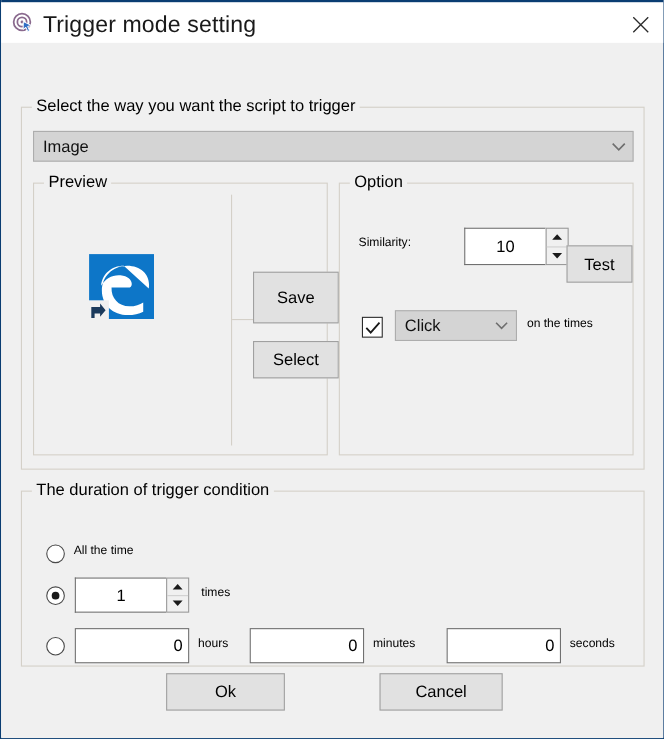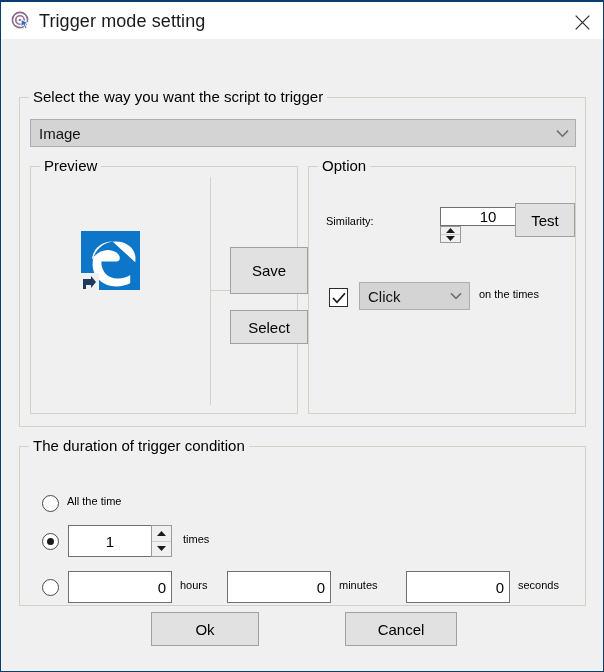--- a/index.html
+++ b/index.html
@@ -45,7 +45,7 @@
     position: absolute;
     left: 38px;
     top: 9px;
-    font-size: 18px;
+    font-size: 21px;
     color: #1a1a1a;
     letter-spacing: 0.1px;
     white-space: nowrap;

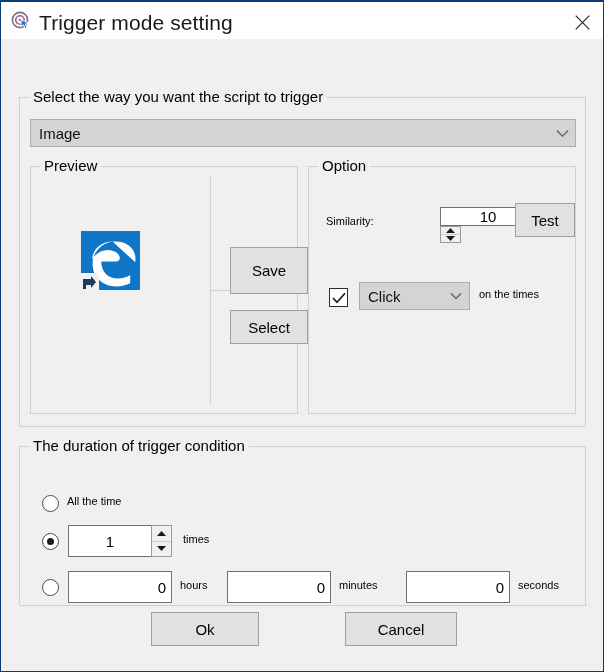--- a/index.html
+++ b/index.html
@@ -301,7 +301,7 @@
 
         <div class="lbl" style="left:17px; top:48px;">Similarity:</div>
 
-        <div class="spin-wrap" style="left:131px; top:40px; width:95px; height:34px;flex-direction:column;">
+        <div class="spin-wrap" style="left:113px; top:40px; width:95px; height:34px;">
           <div class="spin-field">10</div>
           <div class="spin-btns">
             <div class="spin-up">

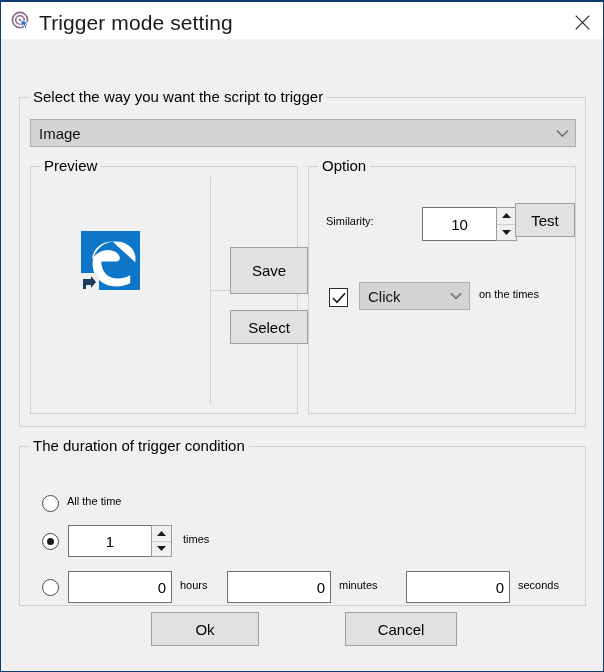--- a/index.html
+++ b/index.html
@@ -317,7 +317,7 @@
           </div>
         </div>
 
-        <div class="btn" style="left:206px; top:36px; width:60px; height:34px;">Test</div>
+        <div class="btn" style="left:206px; top:56px; width:60px; height:34px;">Test</div>
 
         <div class="checkbox" style="left:20px; top:121px;">
           <svg width="14" height="12" viewBox="0 0 14 12">

